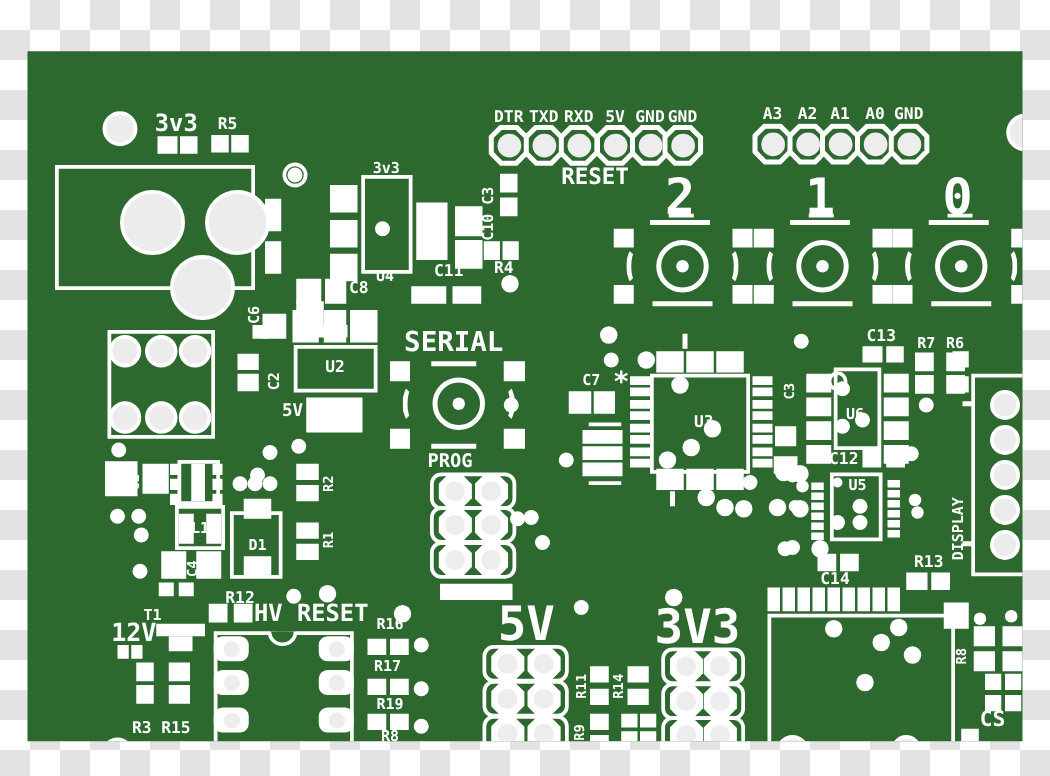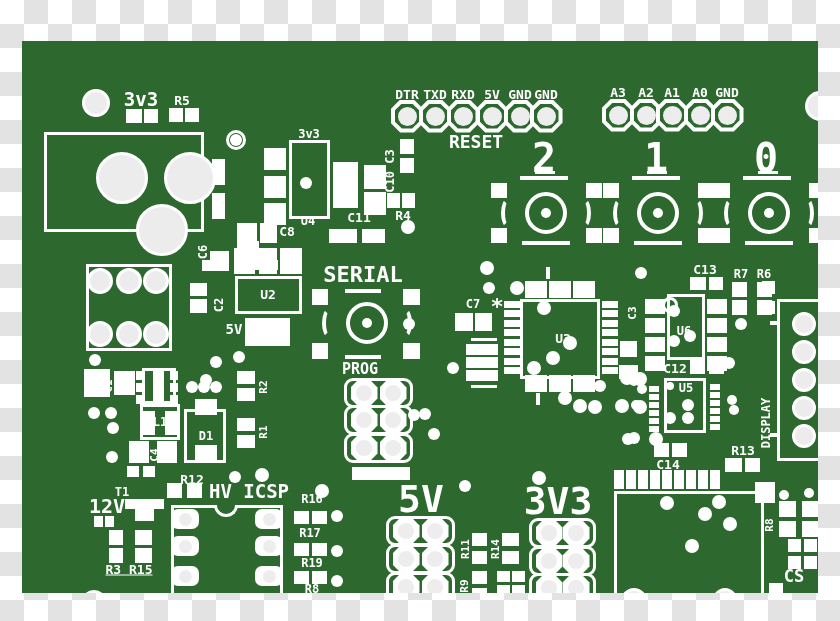--- a/index.html
+++ b/index.html
@@ -472,7 +472,7 @@
       <div class="silk" style="left: 100px; top: 451px; font-size: 12px;">T1</div>
       <div class="silk" style="left: 85px; top: 465px; font-size: 20px;">12V</div>
       <div class="silk" style="left: 107px; top: 528px; font-size: 13px; text-decoration: underline;">R3 R15</div>
-      <div class="silk" style="left: 227px; top: 450px; font-size: 19px;">HV ICSP</div>
+      <div class="silk" style="left: 227px; top: 450px; font-size: 19px;">HV RESET</div>
       <div class="silk" style="left: 290px; top: 458px; font-size: 12px;">R16</div>
       <div class="silk" style="left: 288px; top: 492px; font-size: 12px;">R17</div>
       <div class="silk" style="left: 290px; top: 522px; font-size: 12px;">R19</div>

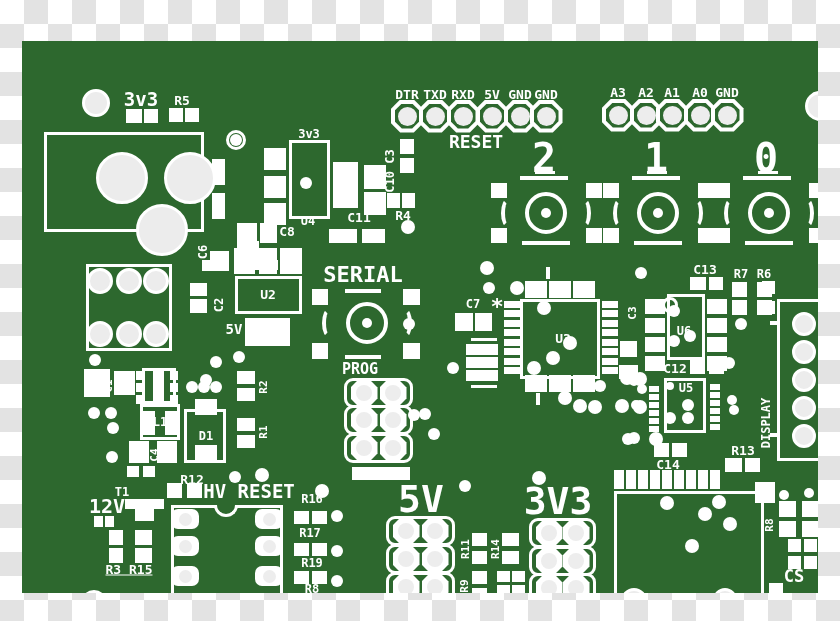--- a/index.html
+++ b/index.html
@@ -471,7 +471,7 @@
       <div class="silk" style="left: 170px; top: 438px; font-size: 13px;">R12</div>
       <div class="silk" style="left: 100px; top: 451px; font-size: 12px;">T1</div>
       <div class="silk" style="left: 85px; top: 465px; font-size: 20px;">12V</div>
-      <div class="silk" style="left: 107px; top: 528px; font-size: 13px; text-decoration: underline;">R3 R15</div>
+      <div class="silk" style="left: 107px; top: 542px; font-size: 13px;">R3 R15</div>
       <div class="silk" style="left: 227px; top: 450px; font-size: 19px;">HV RESET</div>
       <div class="silk" style="left: 290px; top: 458px; font-size: 12px;">R16</div>
       <div class="silk" style="left: 288px; top: 492px; font-size: 12px;">R17</div>

